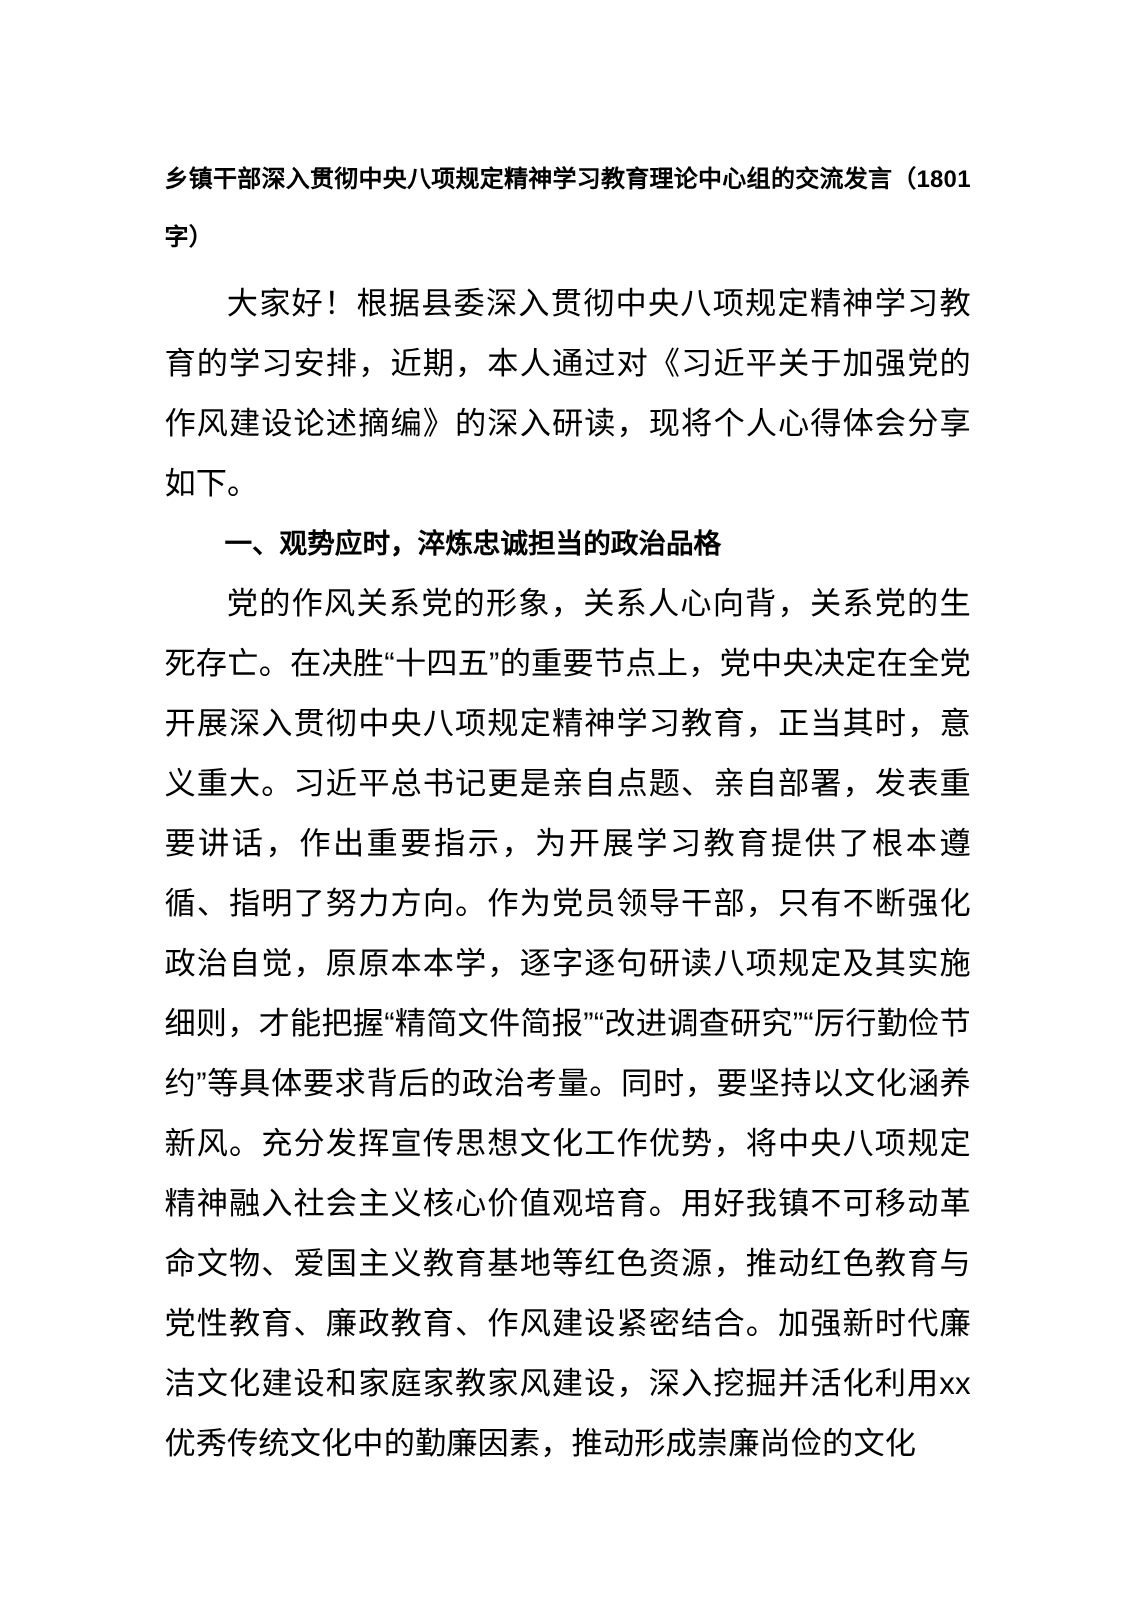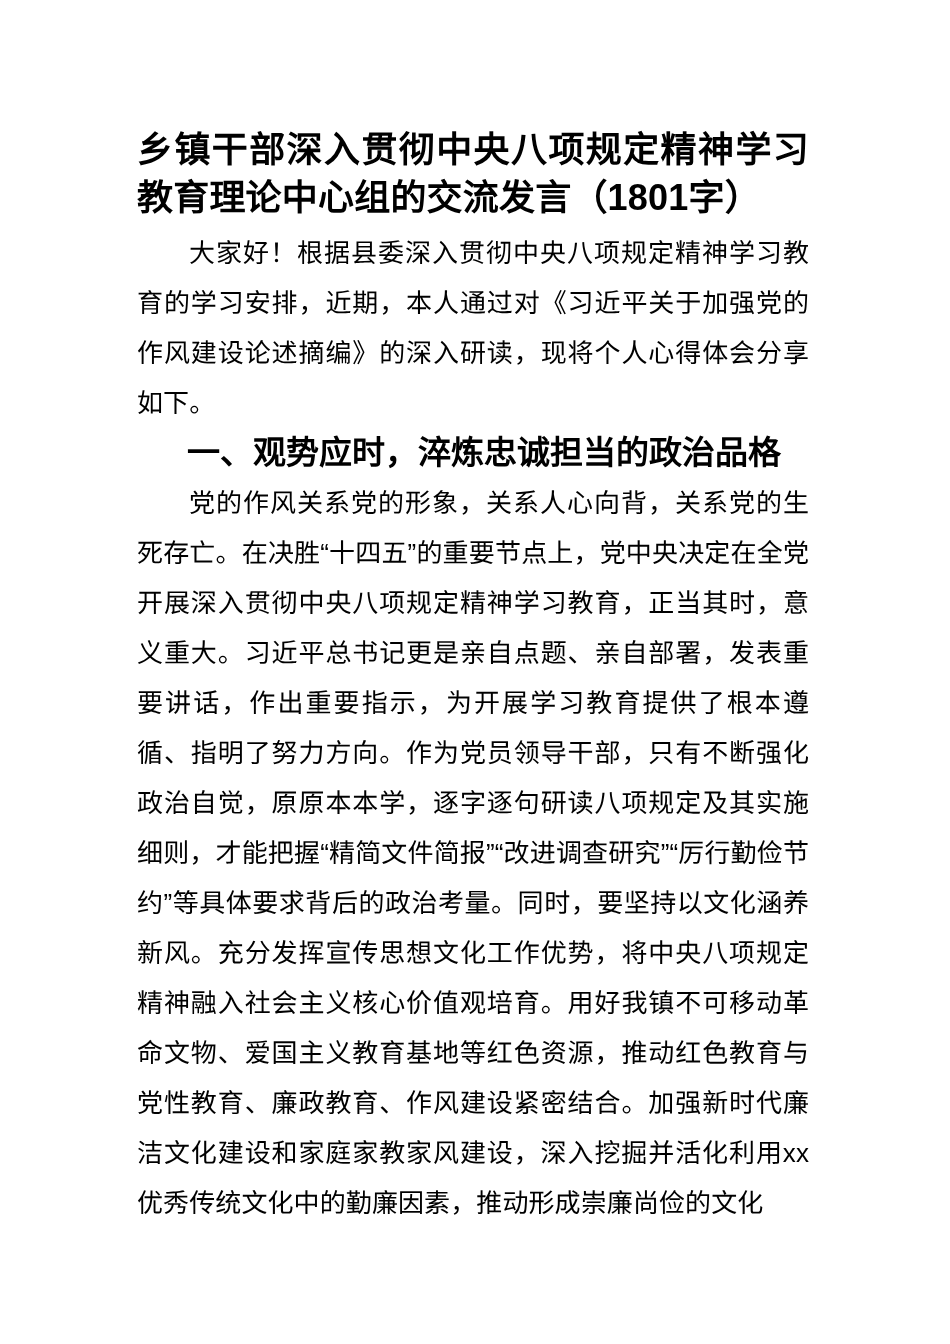--- a/index.html
+++ b/index.html
@@ -28,7 +28,7 @@
   
   .doc-title {
     font-family: "Liberation Sans", "DejaVu Sans", sans-serif;
-    font-size: 36px;
+    font-size: 20px;
     font-weight: 700;
     color: #000000;
     line-height: 48px;

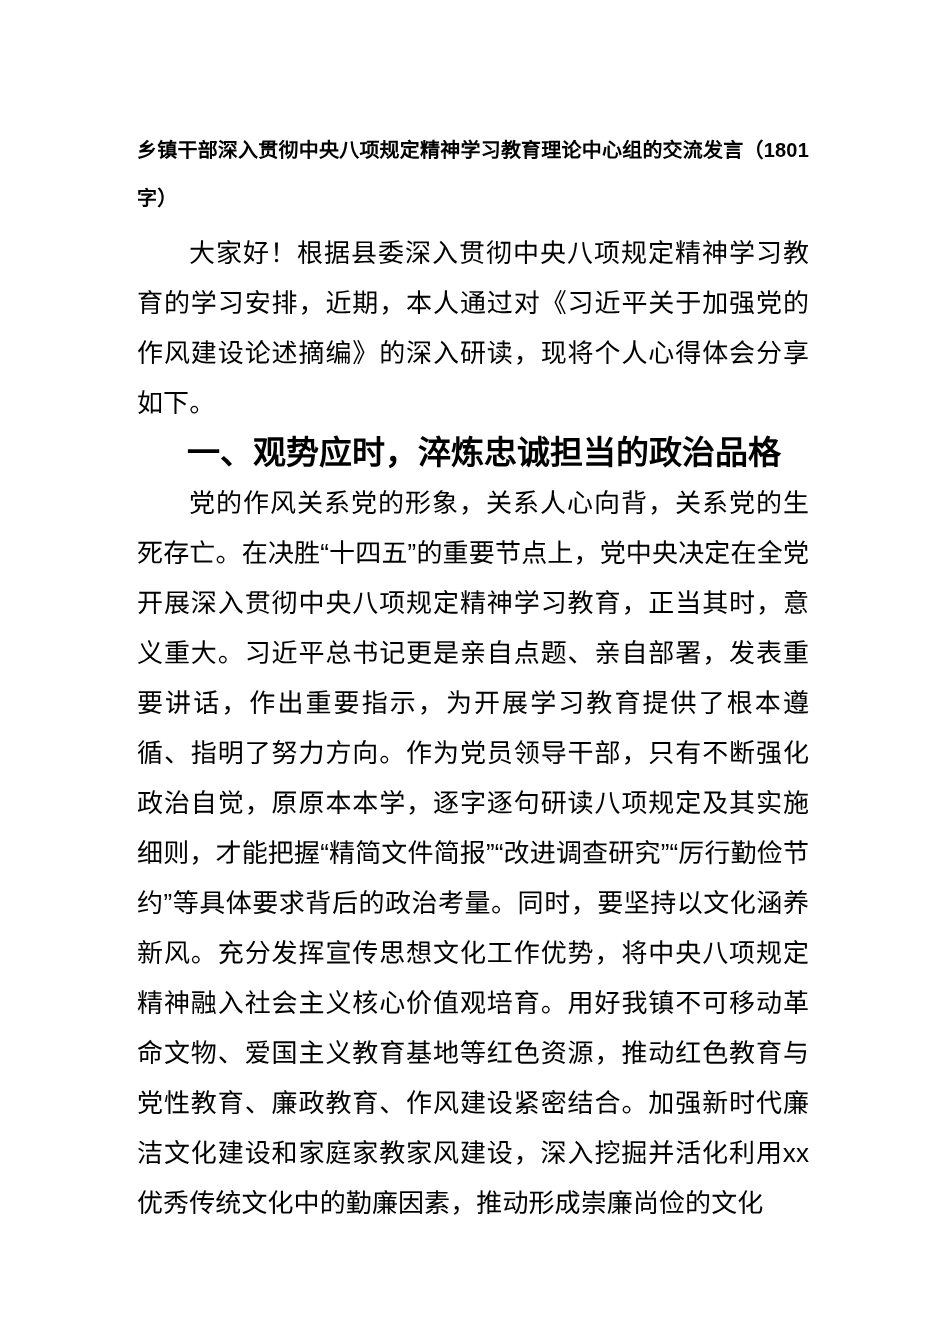--- a/index.html
+++ b/index.html
@@ -42,7 +42,7 @@
   
   .section-heading {
     font-family: "Liberation Sans", "DejaVu Sans", sans-serif;
-    font-size: 33px;
+    font-size: 23px;
     font-weight: 700;
     color: #000000;
     line-height: 50px;

